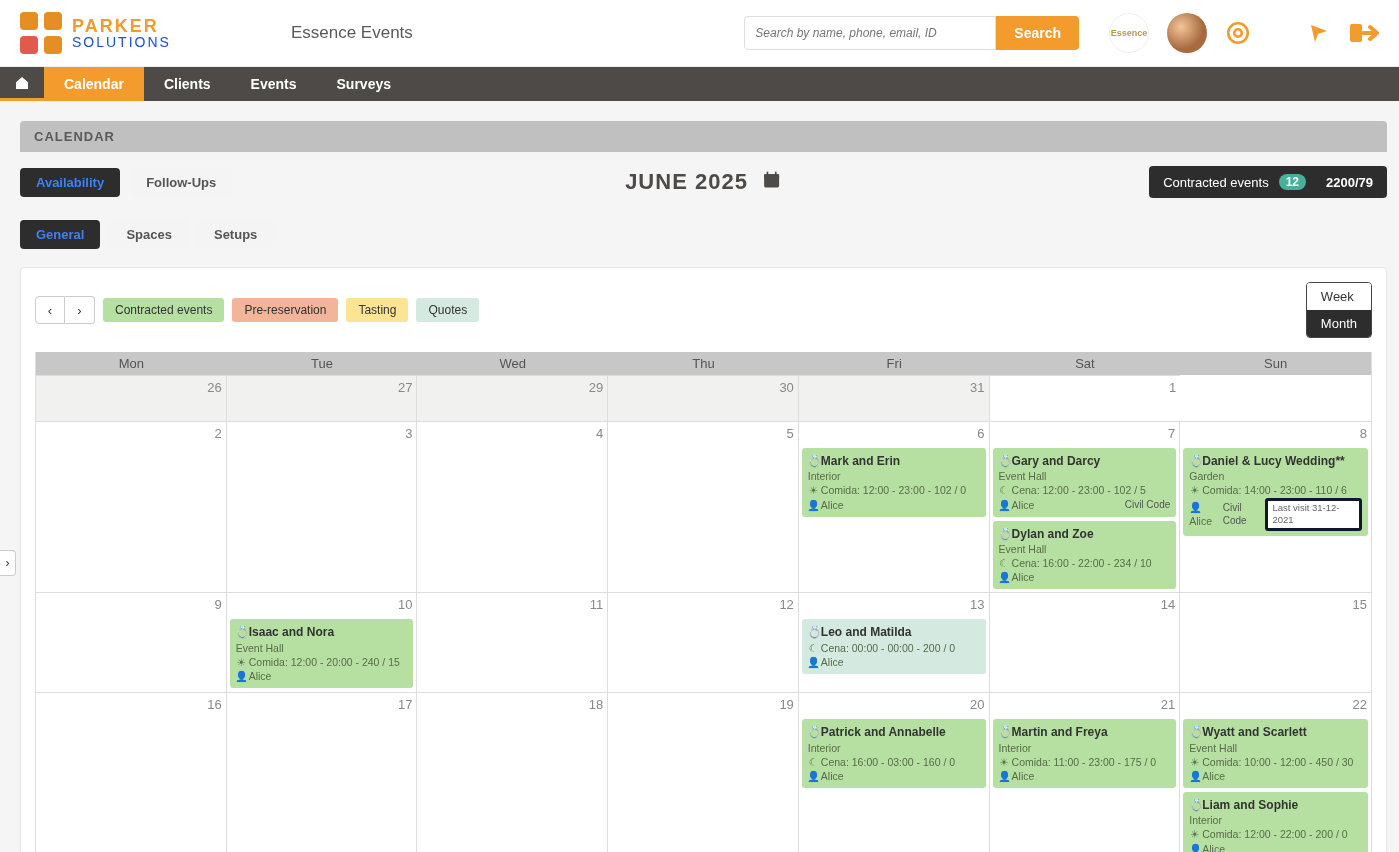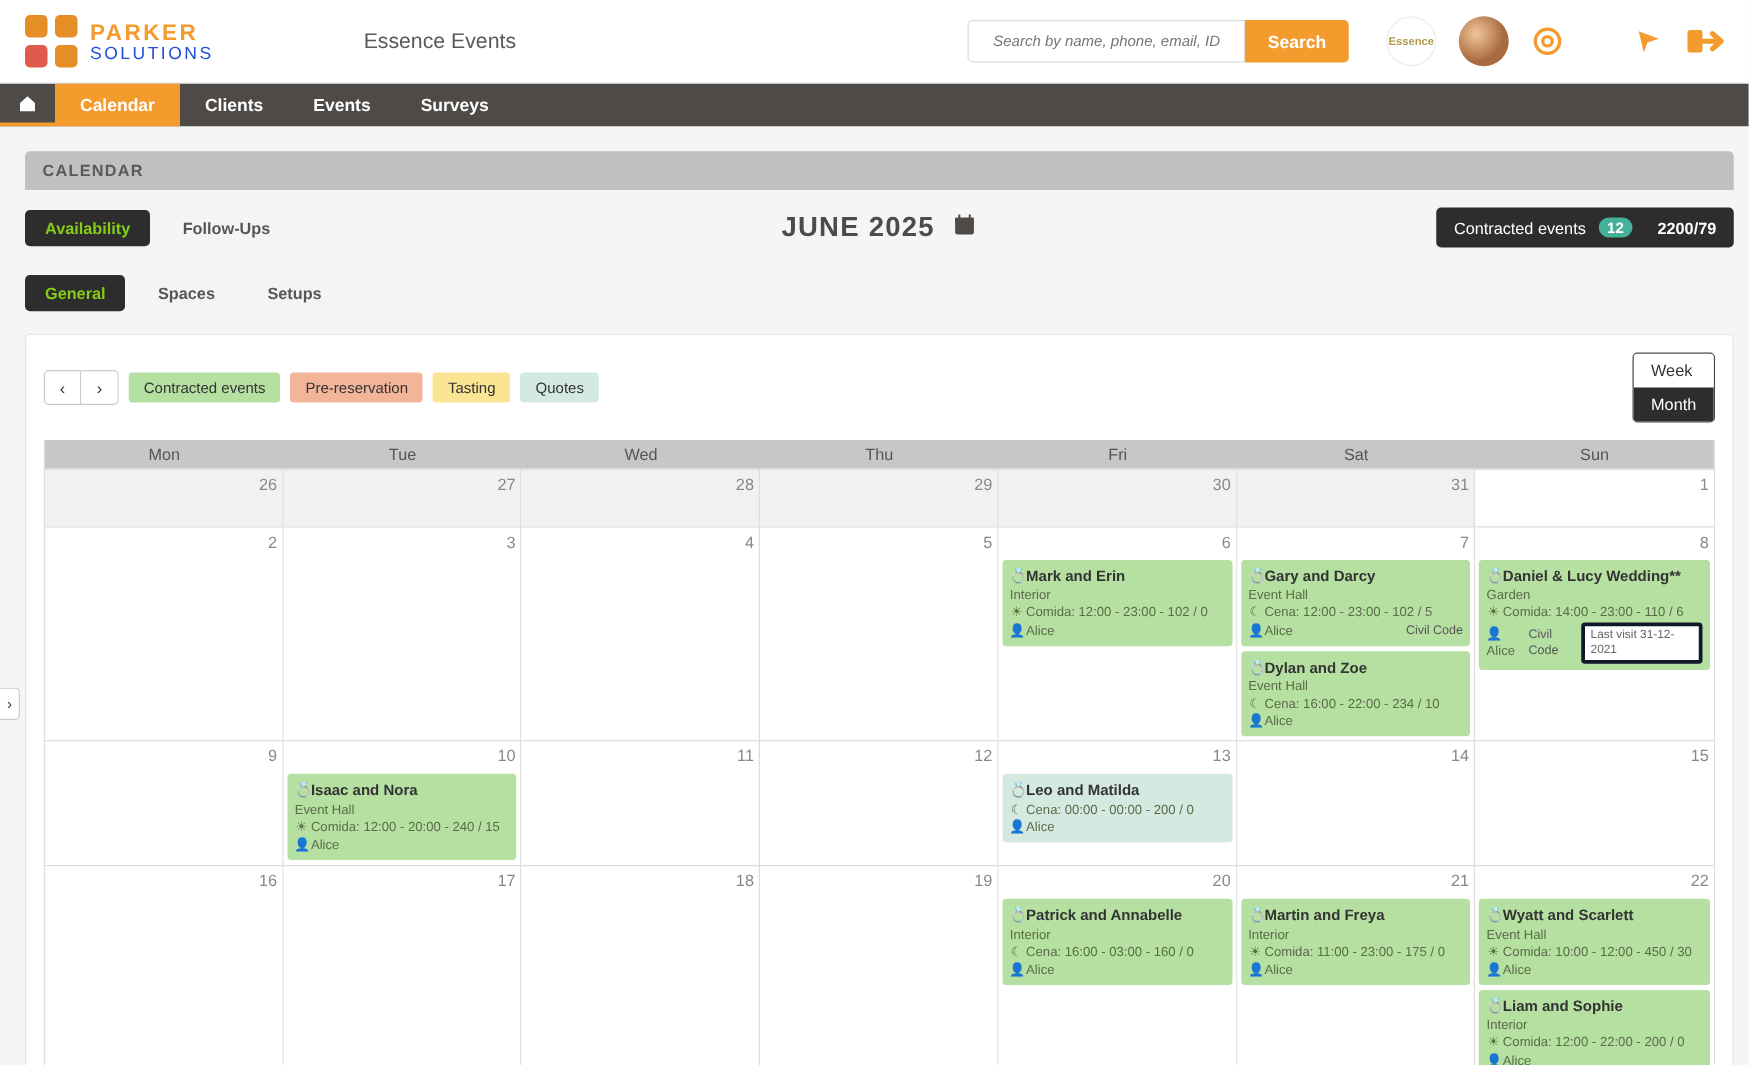--- a/index.html
+++ b/index.html
@@ -19,7 +19,7 @@
 .logo-text .l2{ color:#1d4ed8; font-size:14px; letter-spacing:2px;}
 .app-title { margin-left: 120px; color:#5a5a5a; font-size:17px; }
 .search-group { margin-left:auto; display:flex; align-items:center; }
-.search-input { width:222px; height:34px; border:1px solid #ddd; border-radius:4px 0 0 4px; padding:0 10px; font-size:12px; font-style:italic; color:#999; outline:none;text-align:center;}
+.search-input { width:252px; height:34px; border:1px solid #ddd; border-radius:4px 0 0 4px; padding:0 10px; font-size:12px; font-style:italic; color:#999; outline:none;}
 .search-btn { height:34px; background:#f39b2c; color:#fff; border:none; padding:0 18px; border-radius:0 4px 4px 0; font-weight:bold; cursor:pointer; font-size:14px;}
 .top-icons { display:flex; align-items:center; gap:18px; margin-left:30px; }
 .badge-circ { width:40px; height:40px; border-radius:50%; display:flex; align-items:center; justify-content:center; }

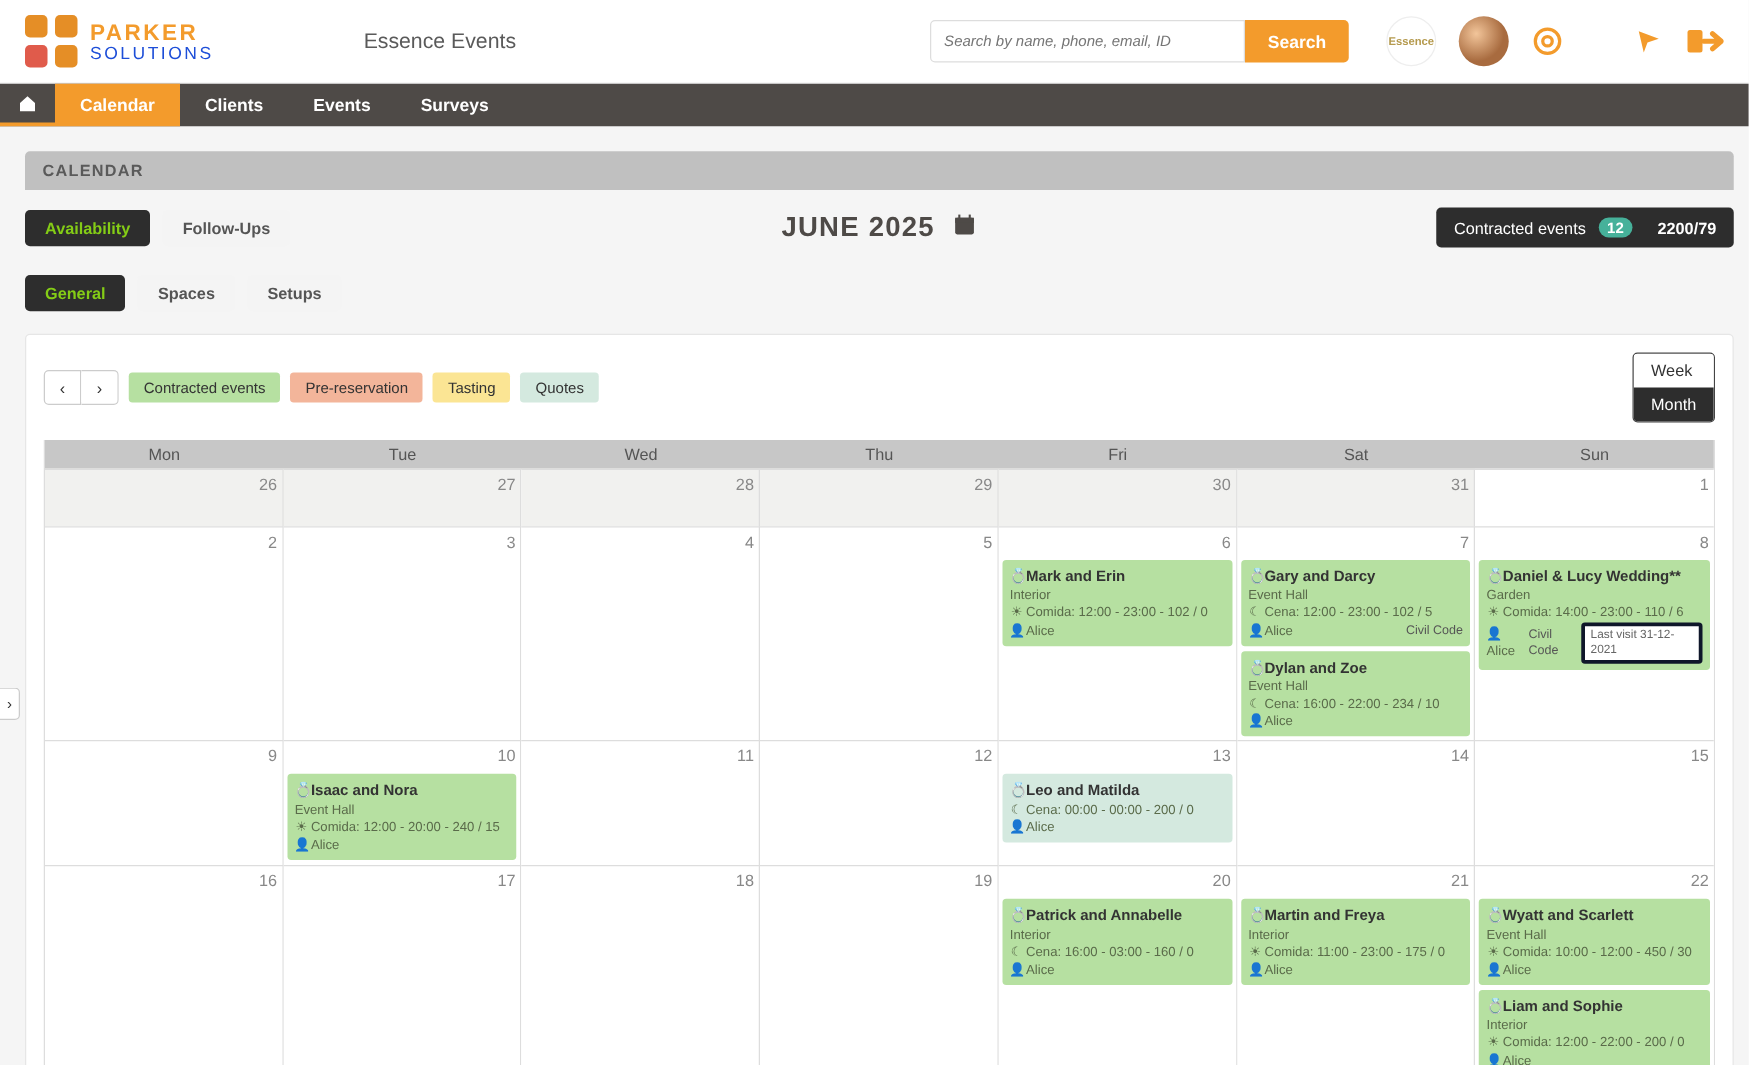--- a/index.html
+++ b/index.html
@@ -38,7 +38,7 @@
 .section-head { background:#c0c0c0; color:#5a5a5a; font-weight:bold; font-size:13px; padding:8px 14px; border-radius:4px 4px 0 0; letter-spacing:1px;}
 .toolbar-row { display:flex; align-items:center; padding:14px 0 8px 0; }
 .pill { padding:7px 16px; border-radius:4px; font-size:13px; cursor:pointer; font-weight:bold; margin-right:10px;}
-.pill.dark { background:#2d2d2d; color:#84cc16; }
+.pill.dark { background:#2d2d2d; color:#3b82f6; }
 .pill.light { background:#f4f4f4; color:#555; }
 .month-title { position:absolute; left:50%; transform:translateX(-50%); display:flex; align-items:center; gap:14px; color:#4e4a47; font-weight:bold; font-size:22px; letter-spacing:1px;}
 .cal-icon { font-size:18px; color:#4e4a47; }

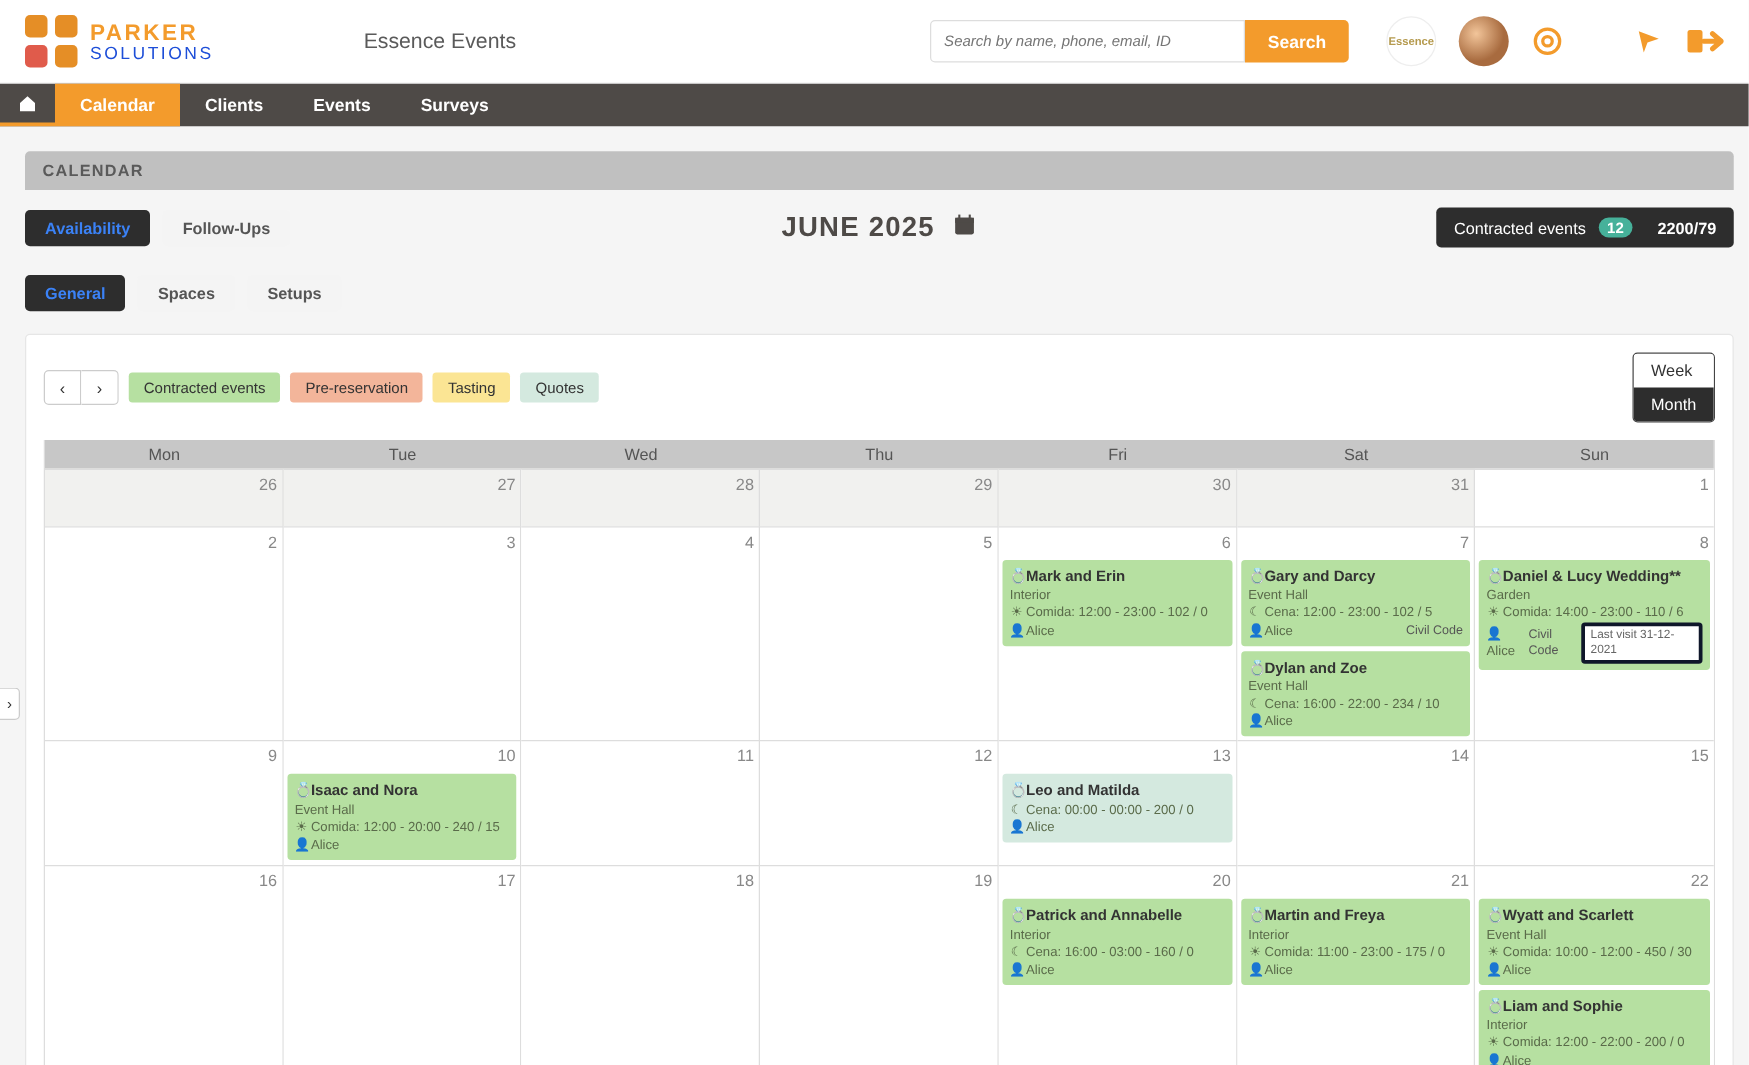--- a/index.html
+++ b/index.html
@@ -210,9 +210,6 @@
             <div class="day-num">27</div>
           </div>
         <div class="cal-cell grey">
-            <div class="day-num">28</div>
-          </div>
-        <div class="cal-cell grey">
             <div class="day-num">29</div>
           </div>
         <div class="cal-cell grey">

